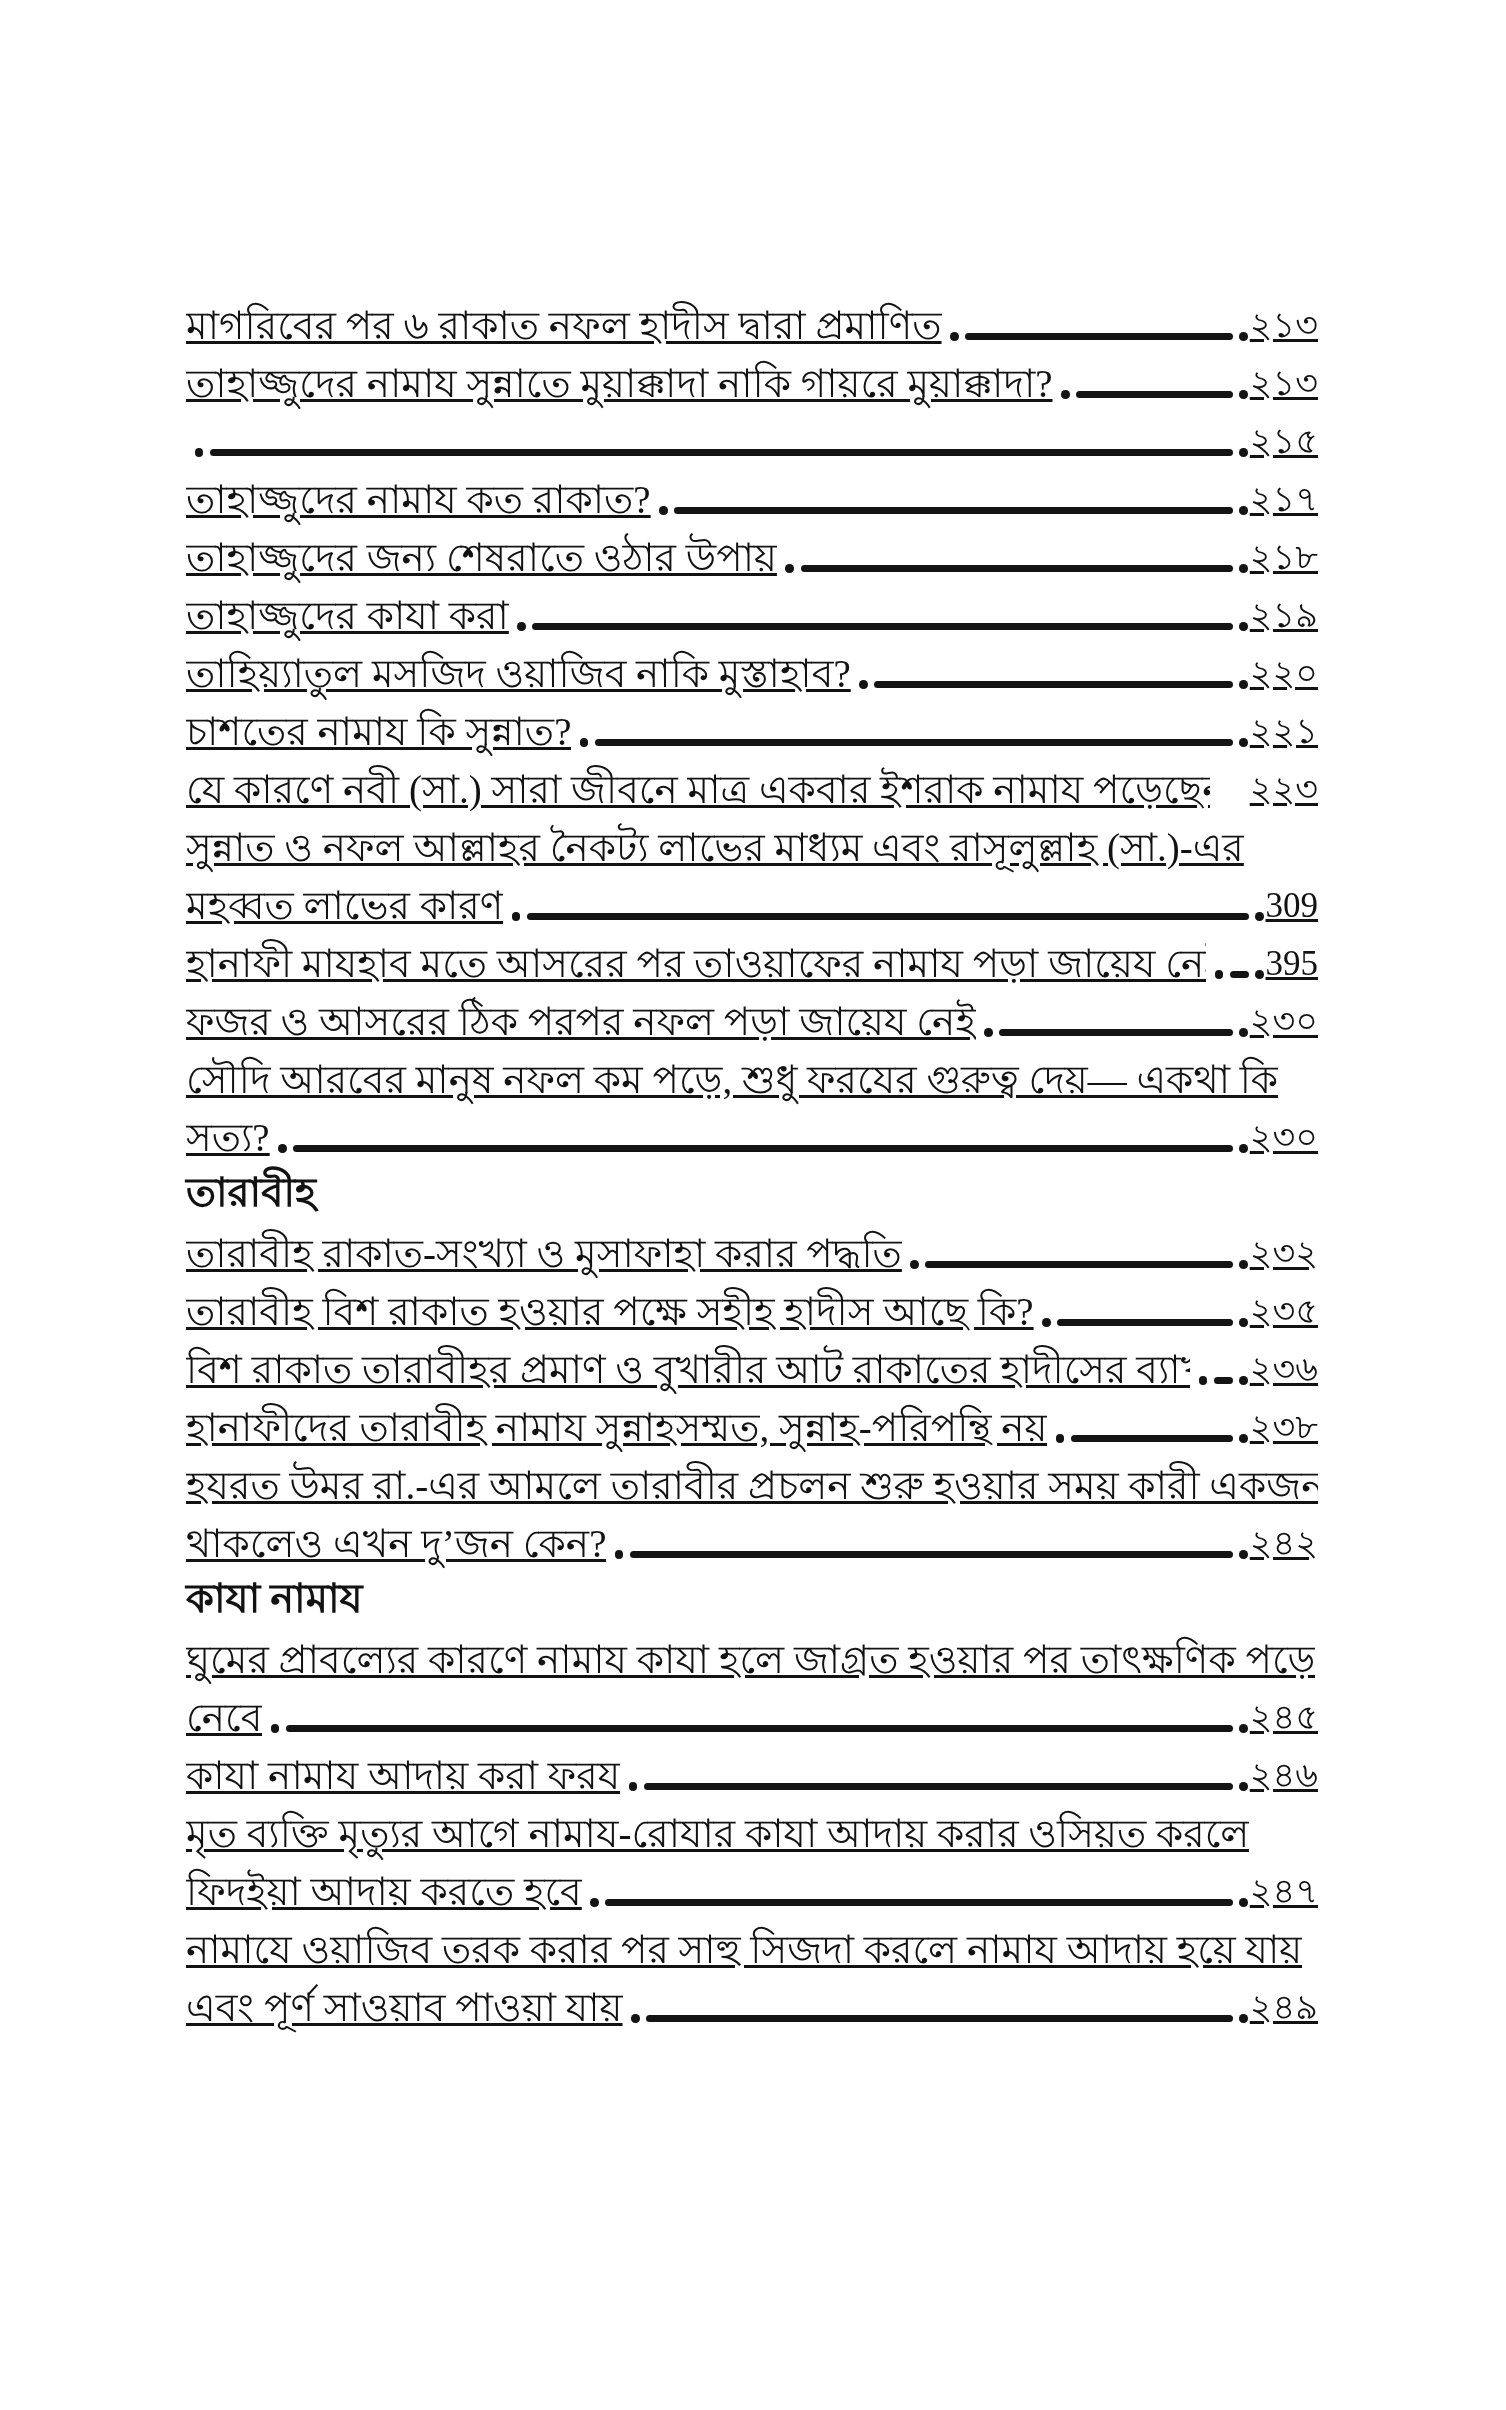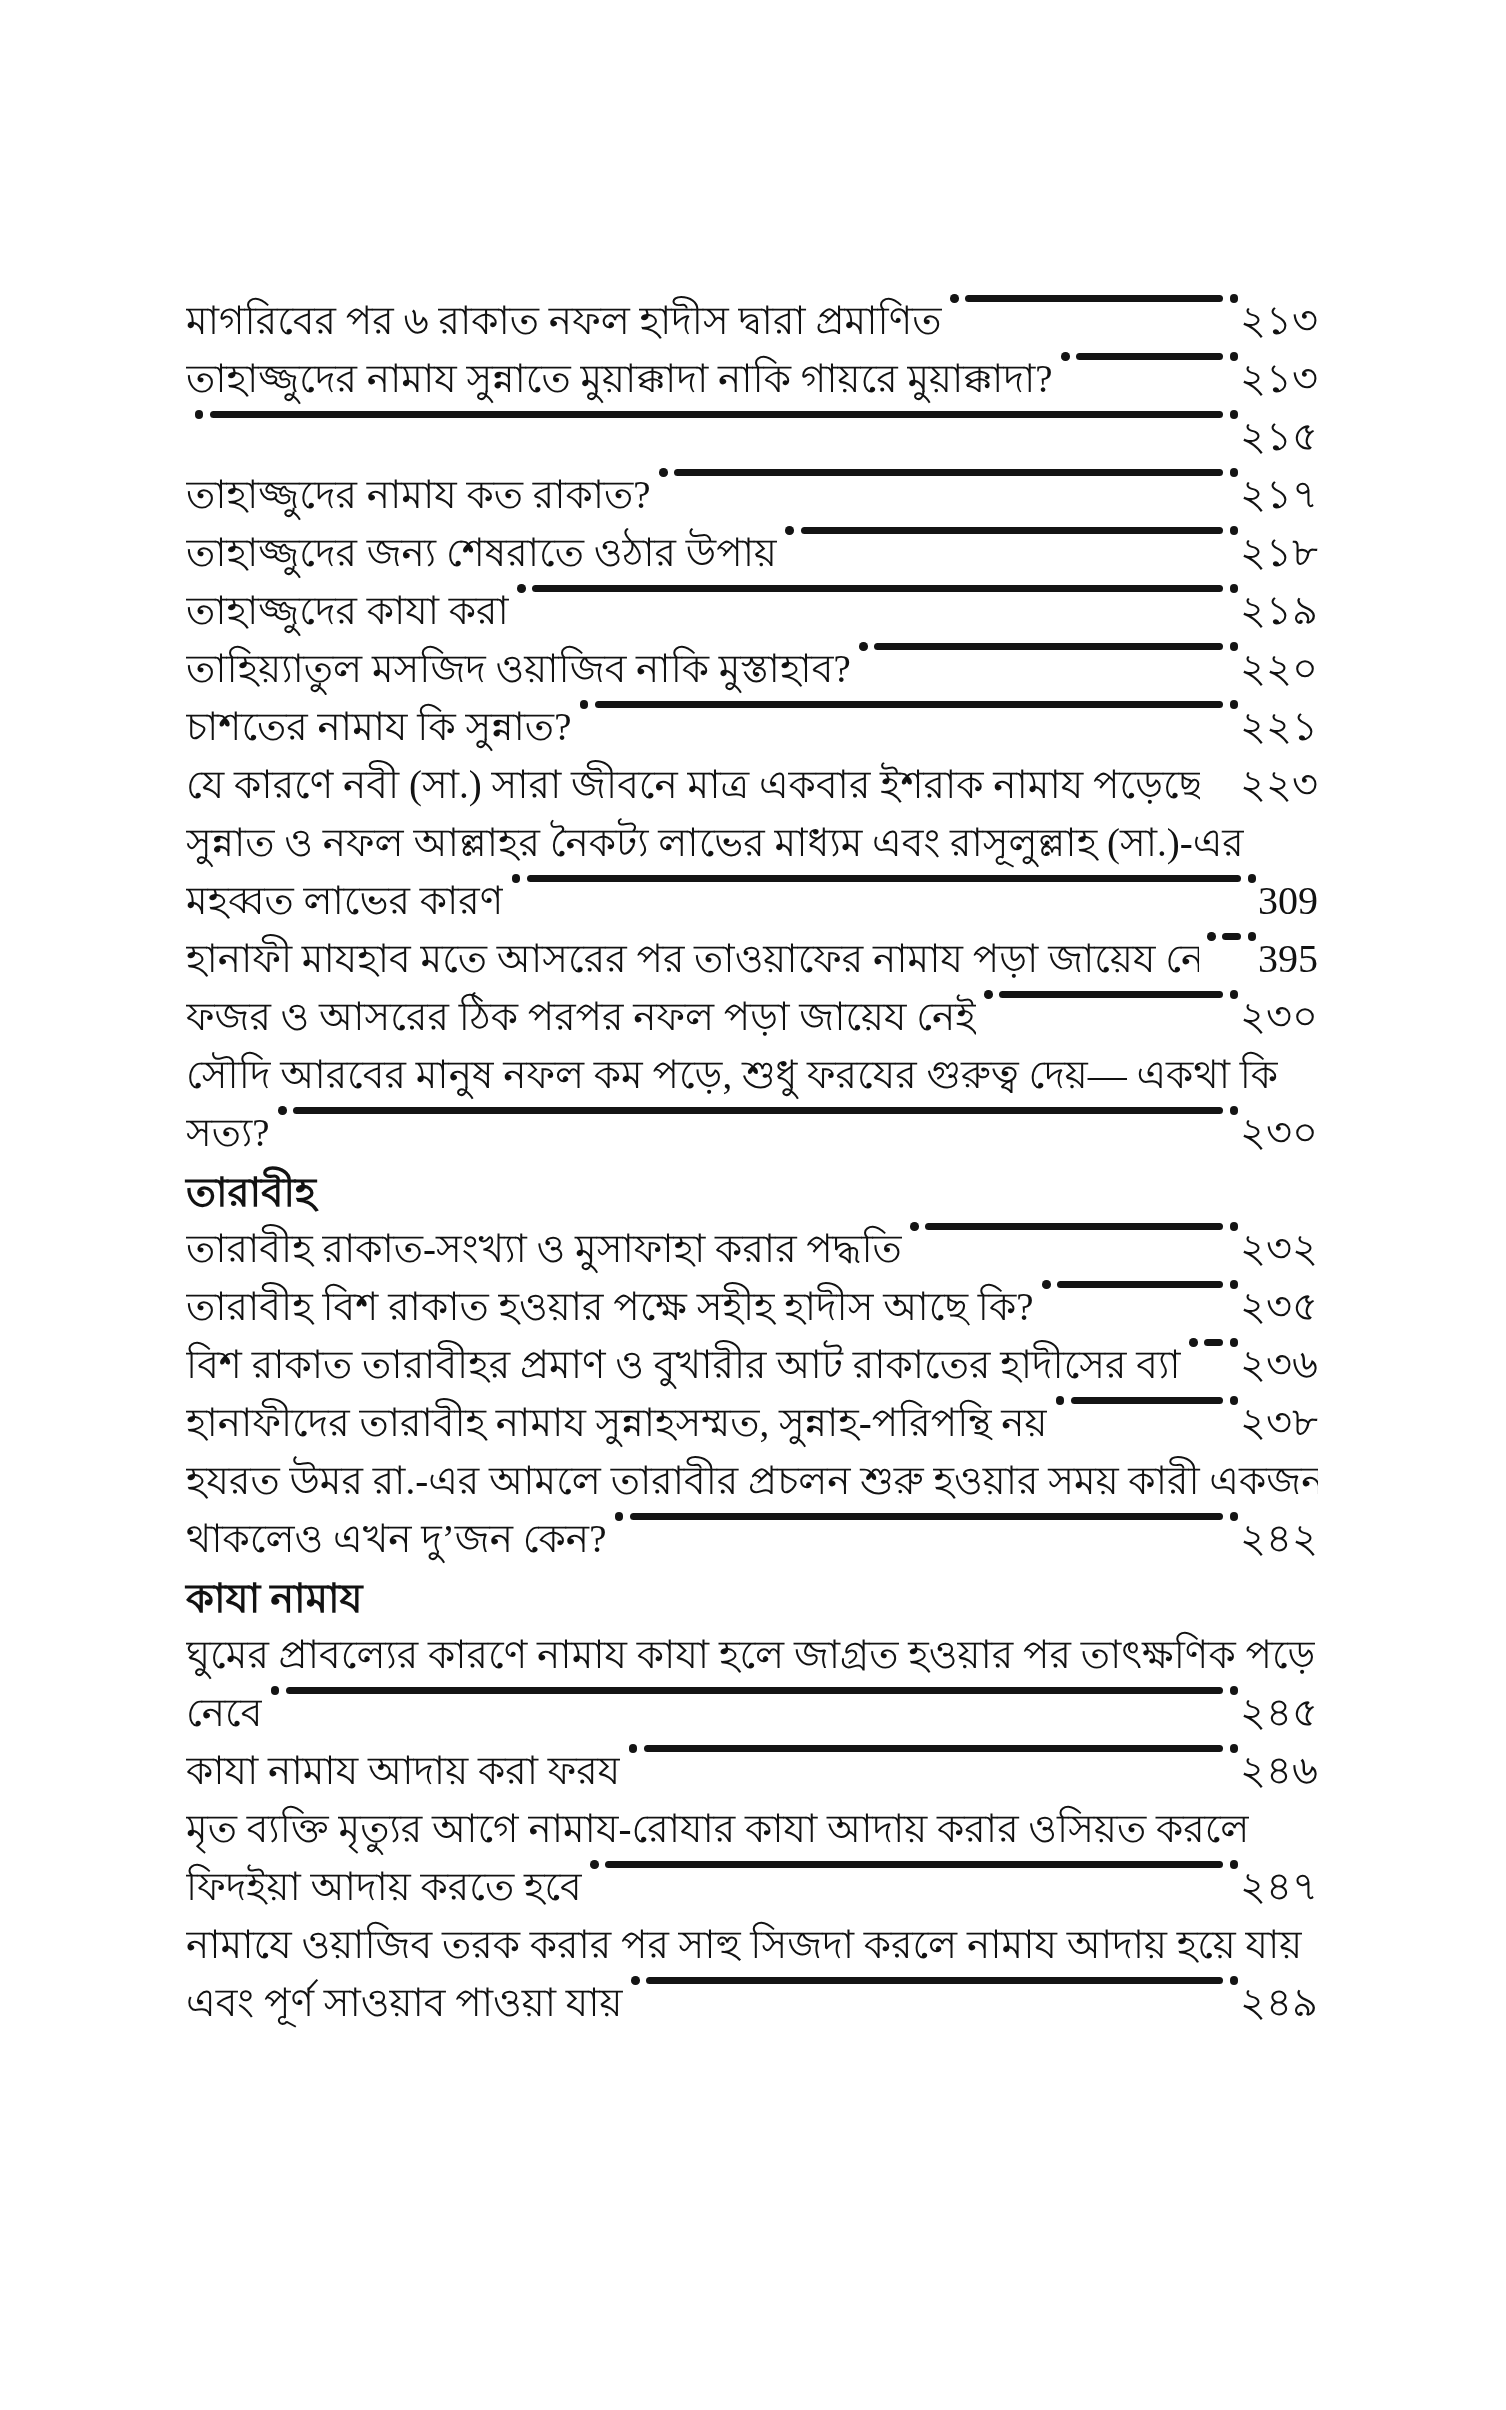--- a/index.html
+++ b/index.html
@@ -25,8 +25,9 @@
   }
   .toc-row{
     display:flex;
-    align-items:flex-start;
+    align-items:flex-end;
     height:58px;
+    text-decoration:underline;
   }
   .toc-title{
     font-size:39px;

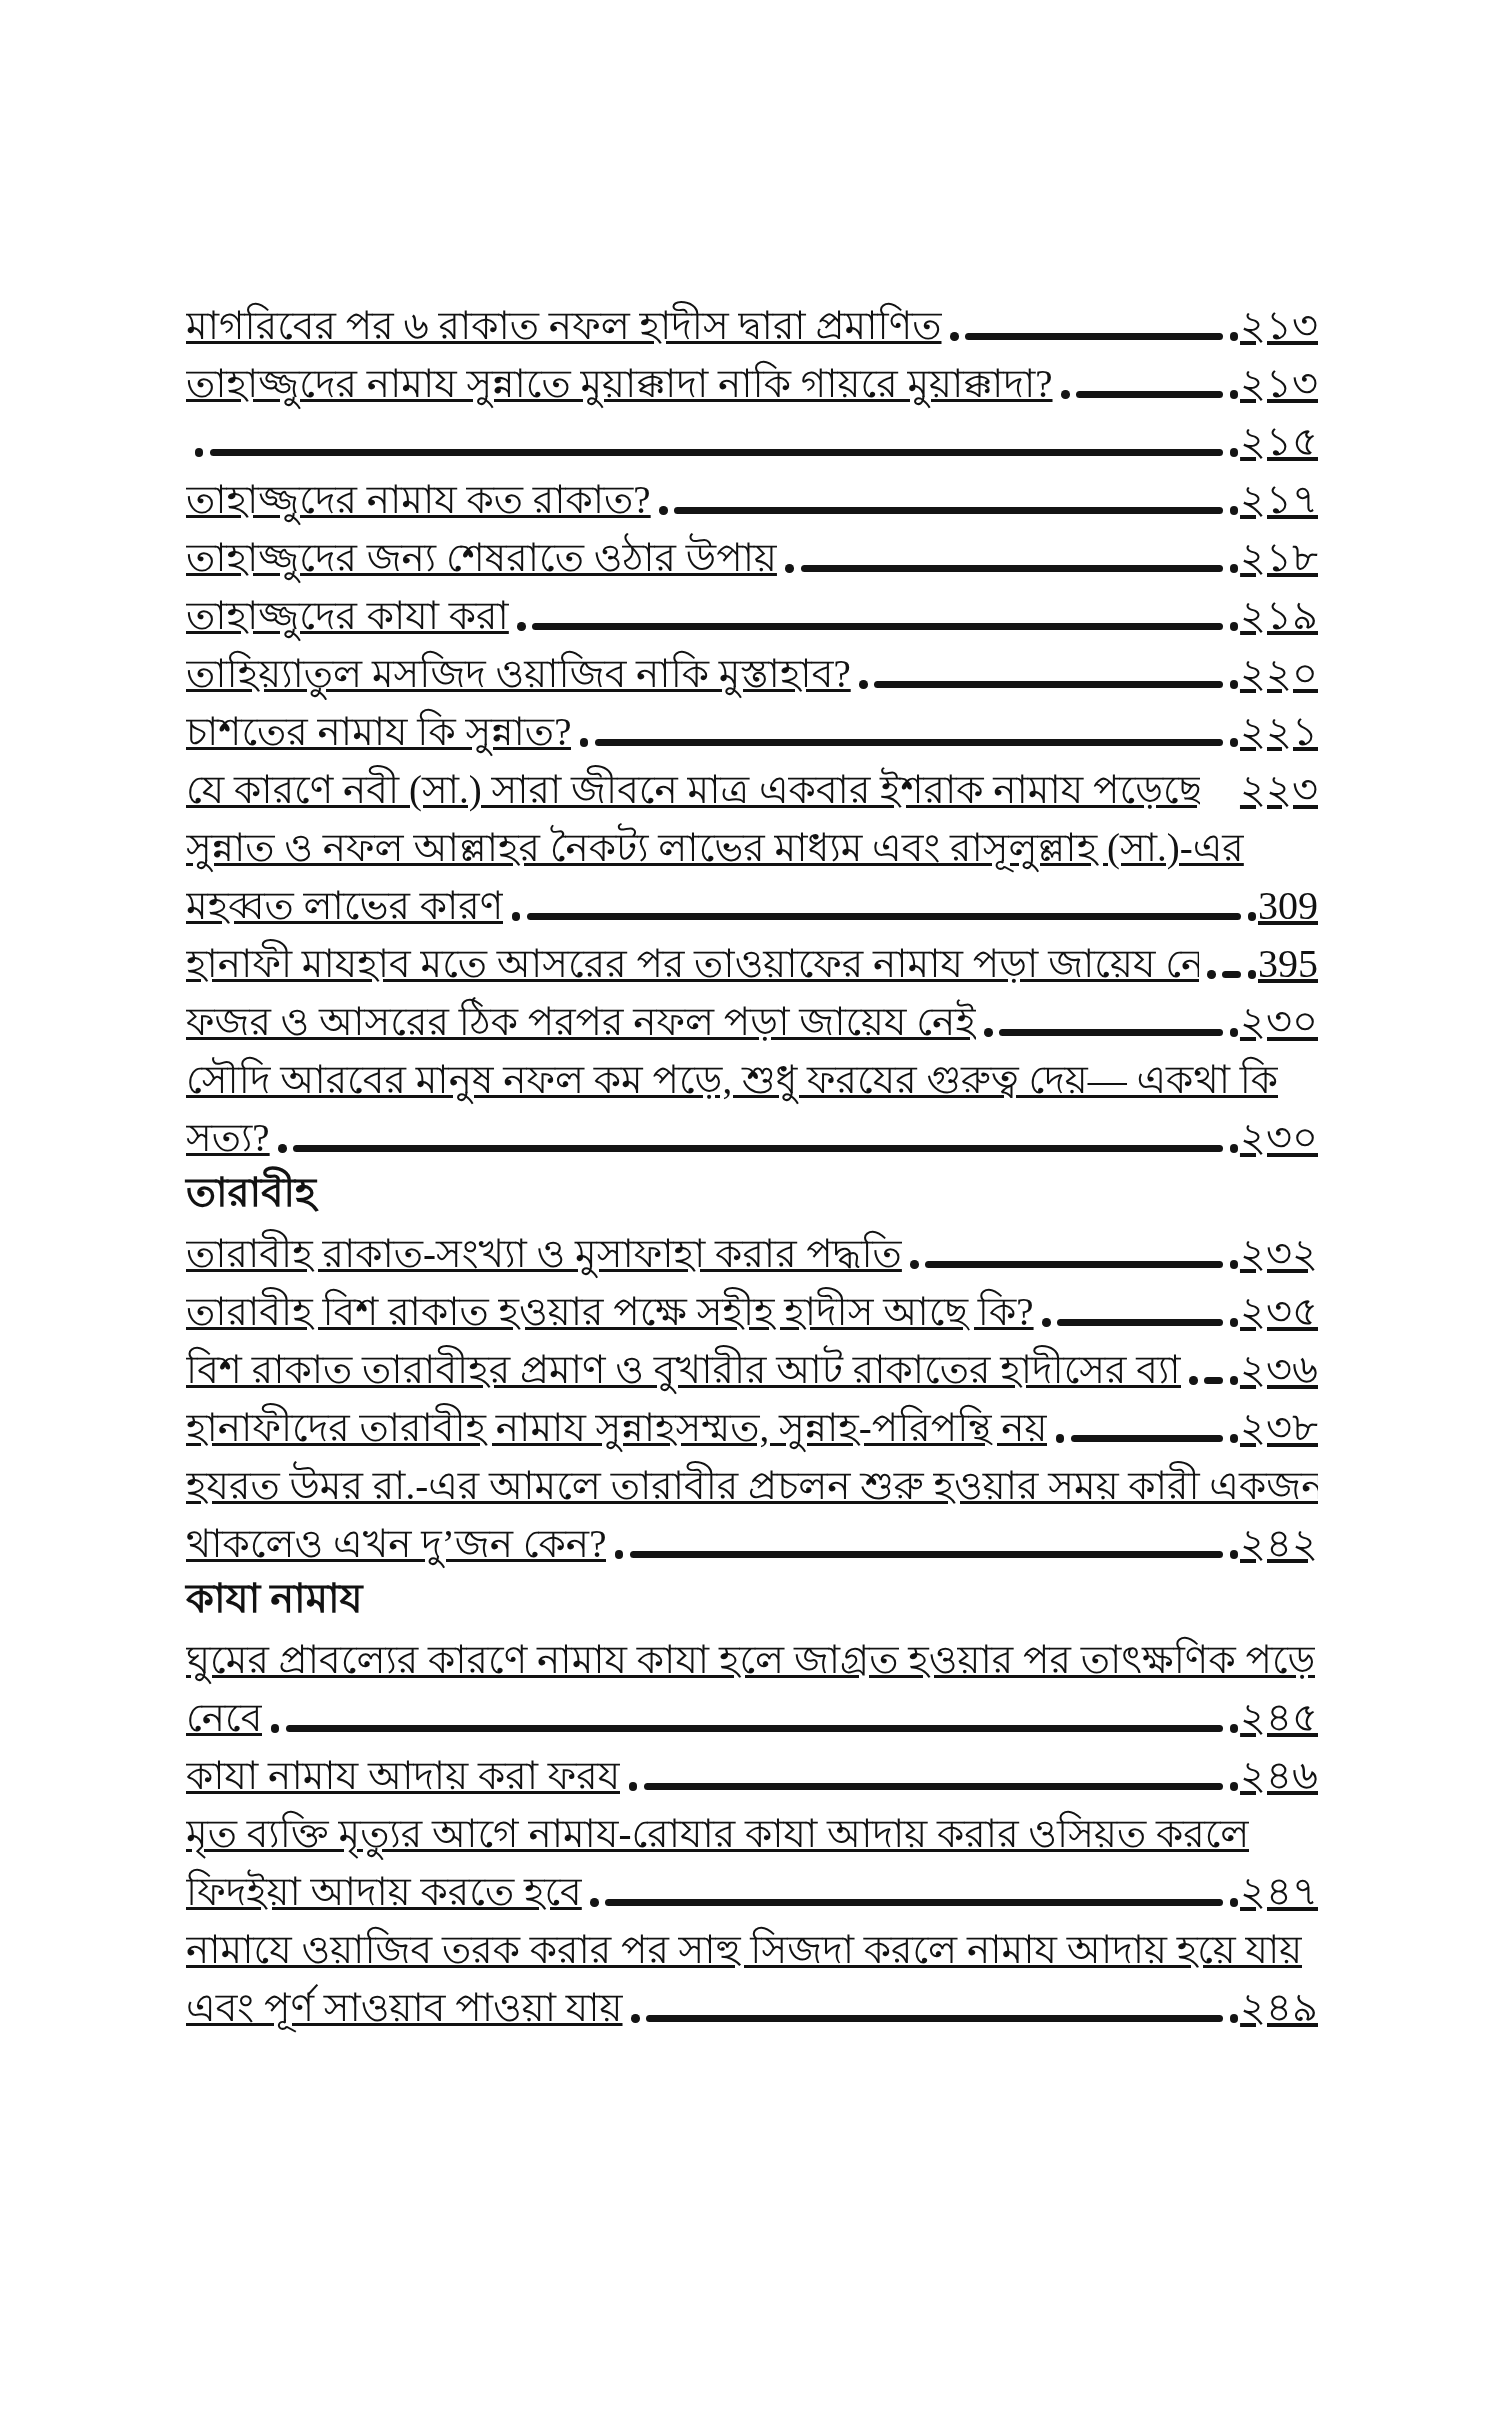--- a/index.html
+++ b/index.html
@@ -38,7 +38,7 @@
     overflow:hidden;
   }
   .toc-page{
-    font-size:40px;
+    font-size:35px;
     line-height:53px;
     white-space:nowrap;
     flex:0 0 auto;

